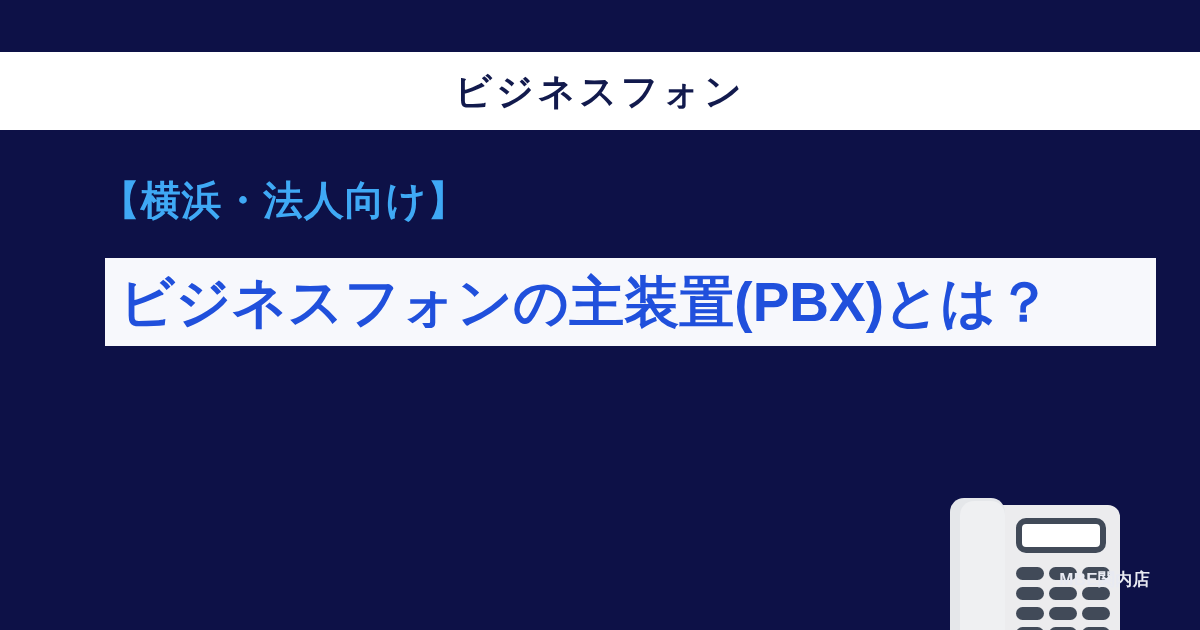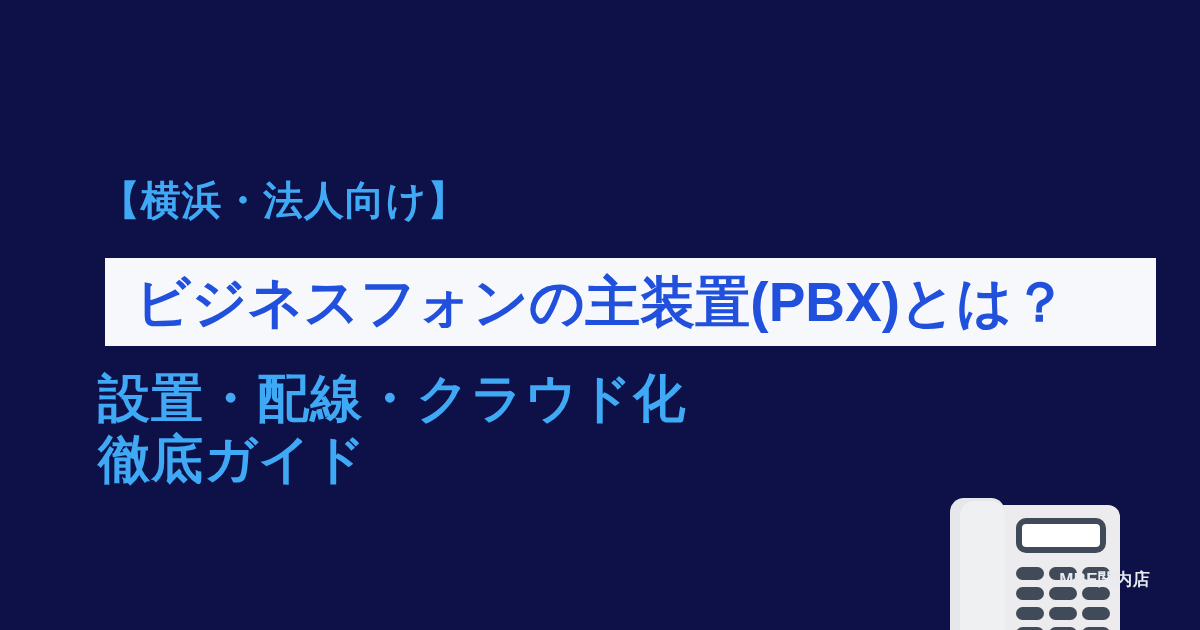--- a/index.html
+++ b/index.html
@@ -193,6 +193,9 @@
 
   <div id="top-navy-strip"></div>
 
+  <div id="category-band">
+    <div id="category-label">ビジネスフォン</div>
+  </div>
 
   <div id="main">
 

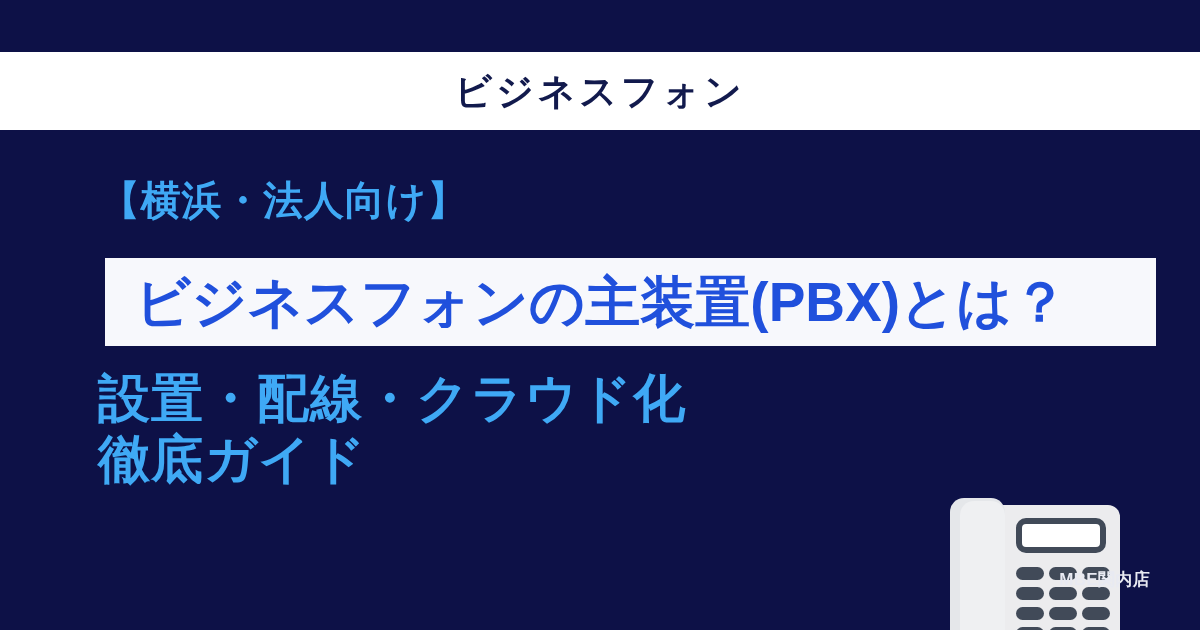--- a/index.html
+++ b/index.html
@@ -91,7 +91,7 @@
     letter-spacing: 0.0em;
     line-height: 1;
     white-space: nowrap;
-    padding-left: 30px;
+    padding-left: 14px;
   }
 
   #subtitle {

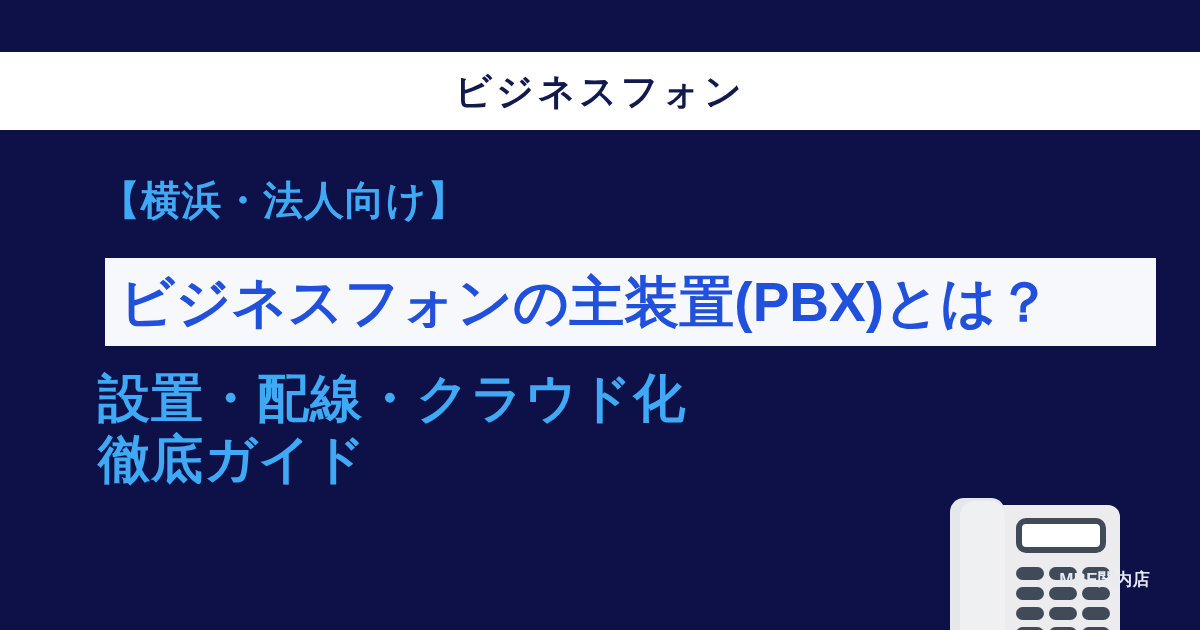--- a/index.html
+++ b/index.html
@@ -205,8 +205,6 @@
       <div id="title-text">ビジネスフォンの主装置(PBX)とは？</div>
     </div>
 
-    <div id="subtitle">設置・配線・クラウド化
-徹底ガイド</div>
 
     <div id="phone-illustration">
       <div class="phone-body"></div>

